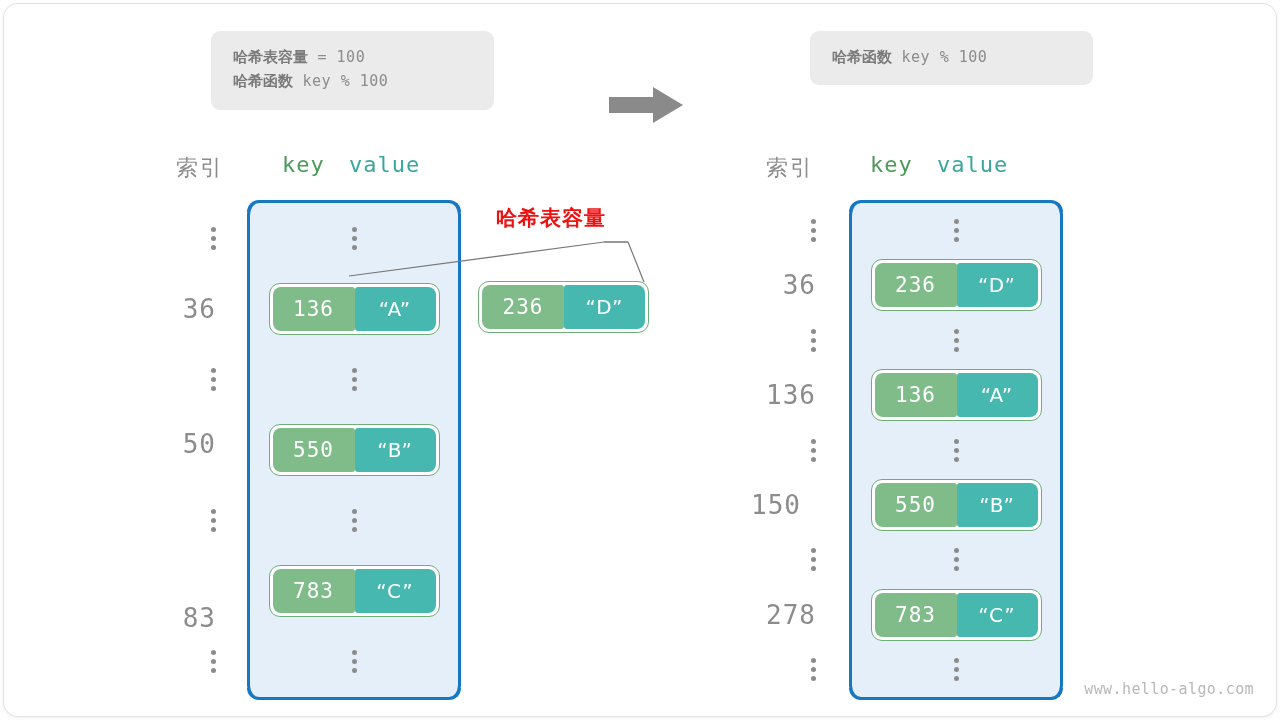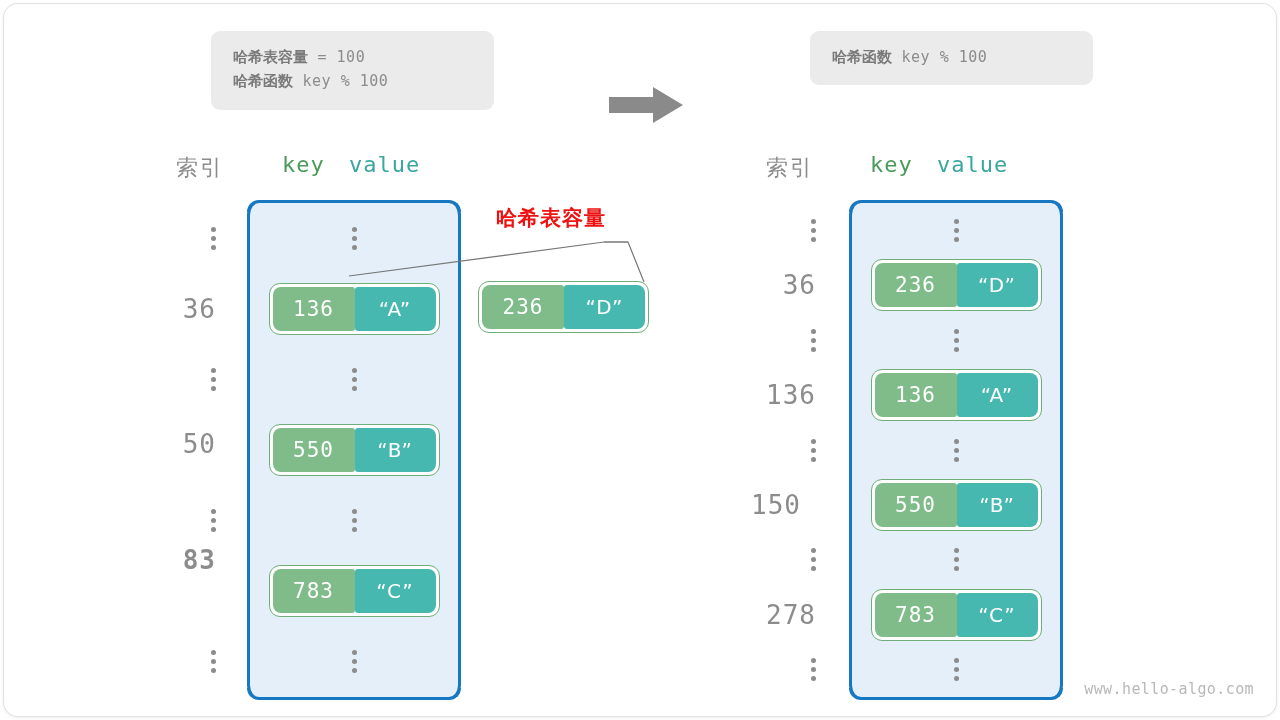--- a/index.html
+++ b/index.html
@@ -257,7 +257,7 @@
             <i></i>
           </span>
         </div>
-        <div class="idx" style="left: 150px; width: 62px; top: 540px; height: 32px; font-weight: bold;">83</div>
+        <div class="idx" style="left: 150px; width: 62px; top: 598px; height: 32px;">83</div>
         <div style="position: absolute; left: 243px; width: 214px; top: 563.143px; height: 48px; display: flex; align-items: center; justify-content: center;">
           <div class="pair">
             <div class="kv-key" style="width: 82px; height: 44px;">783</div>

